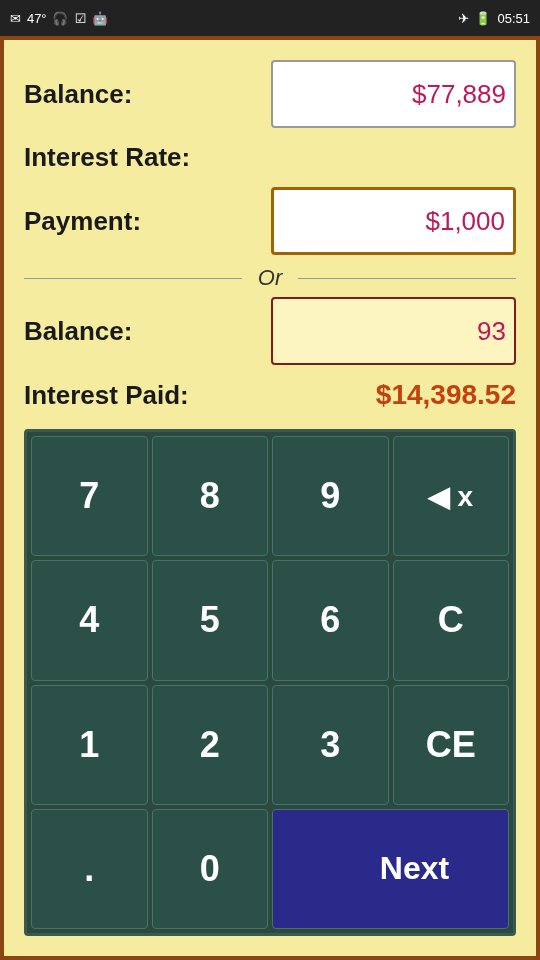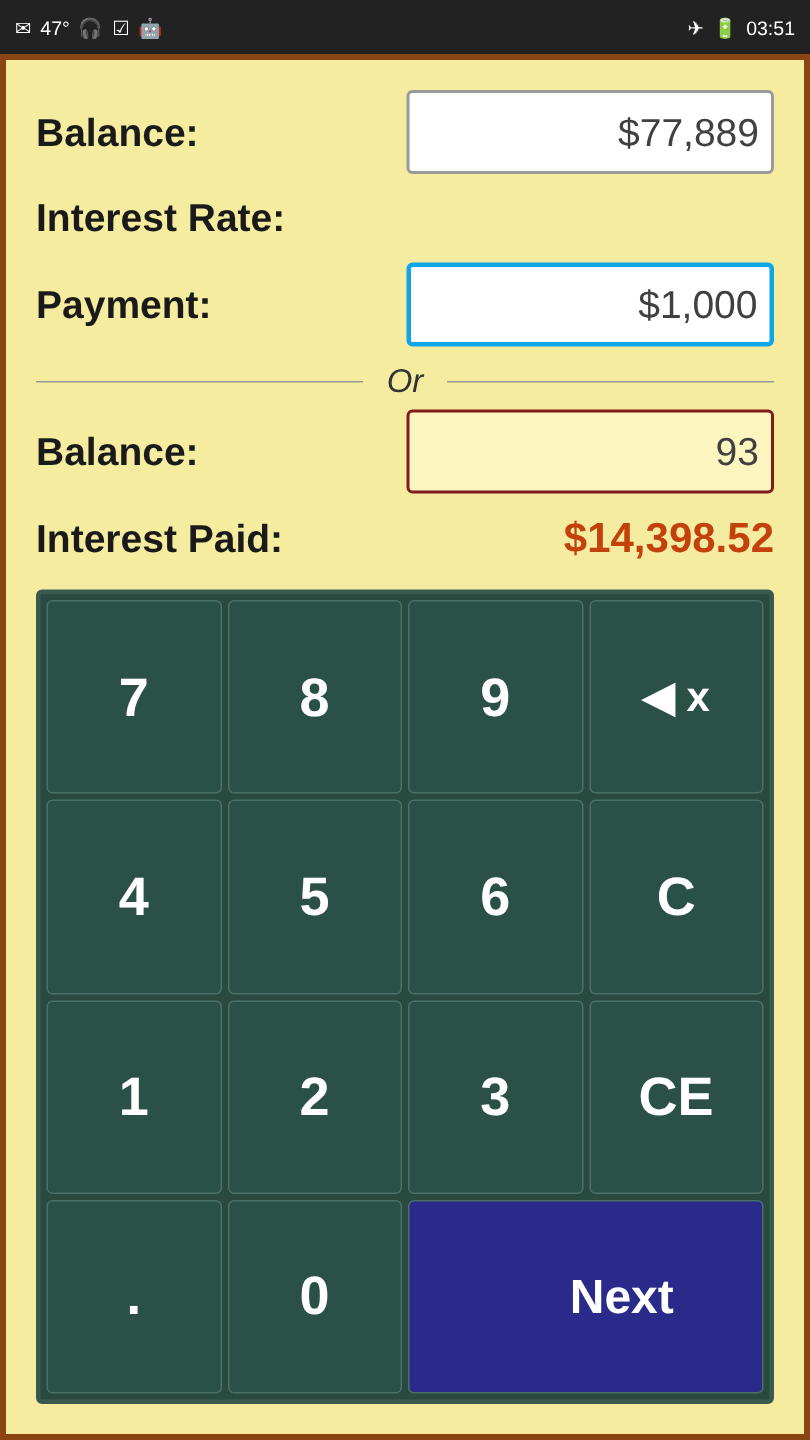--- a/index.html
+++ b/index.html
@@ -184,7 +184,7 @@
   <div class="status-right">
     <span>✈</span>
     <span>🔋</span>
-    <span>03:51</span>
+    <span>05:51</span>
   </div>
 </div>
 

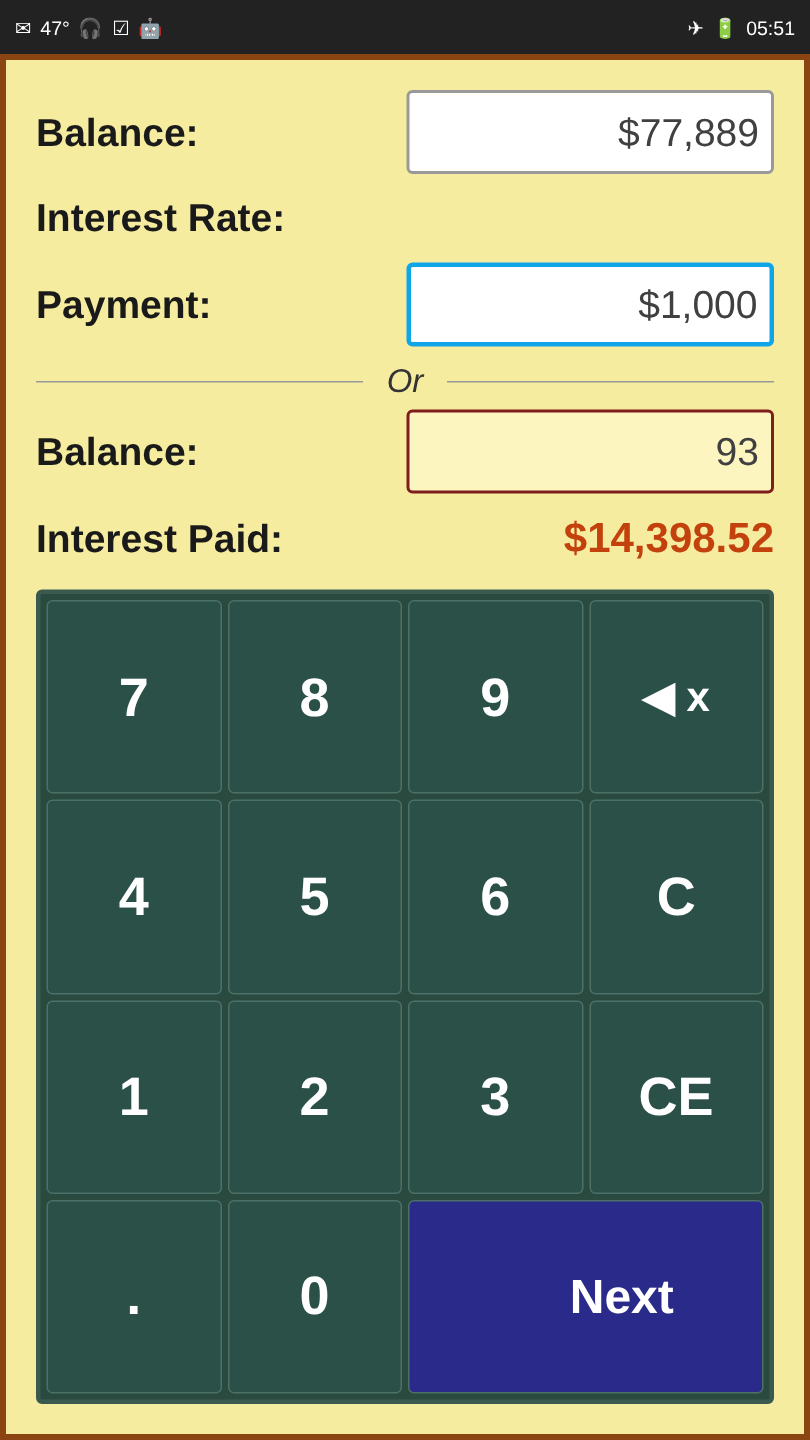--- a/index.html
+++ b/index.html
@@ -65,14 +65,14 @@
 
     .form-input {
       width: 245px;
-      height: 56px;
+      height: 68px;
       background: white;
       border: 2px solid #999;
       border-radius: 4px;
       font-size: 26px;
       text-align: right;
       padding-right: 8px;
-      color: #404040;
+      color: #be185d;
       display: flex;
       align-items: center;
       justify-content: flex-end;

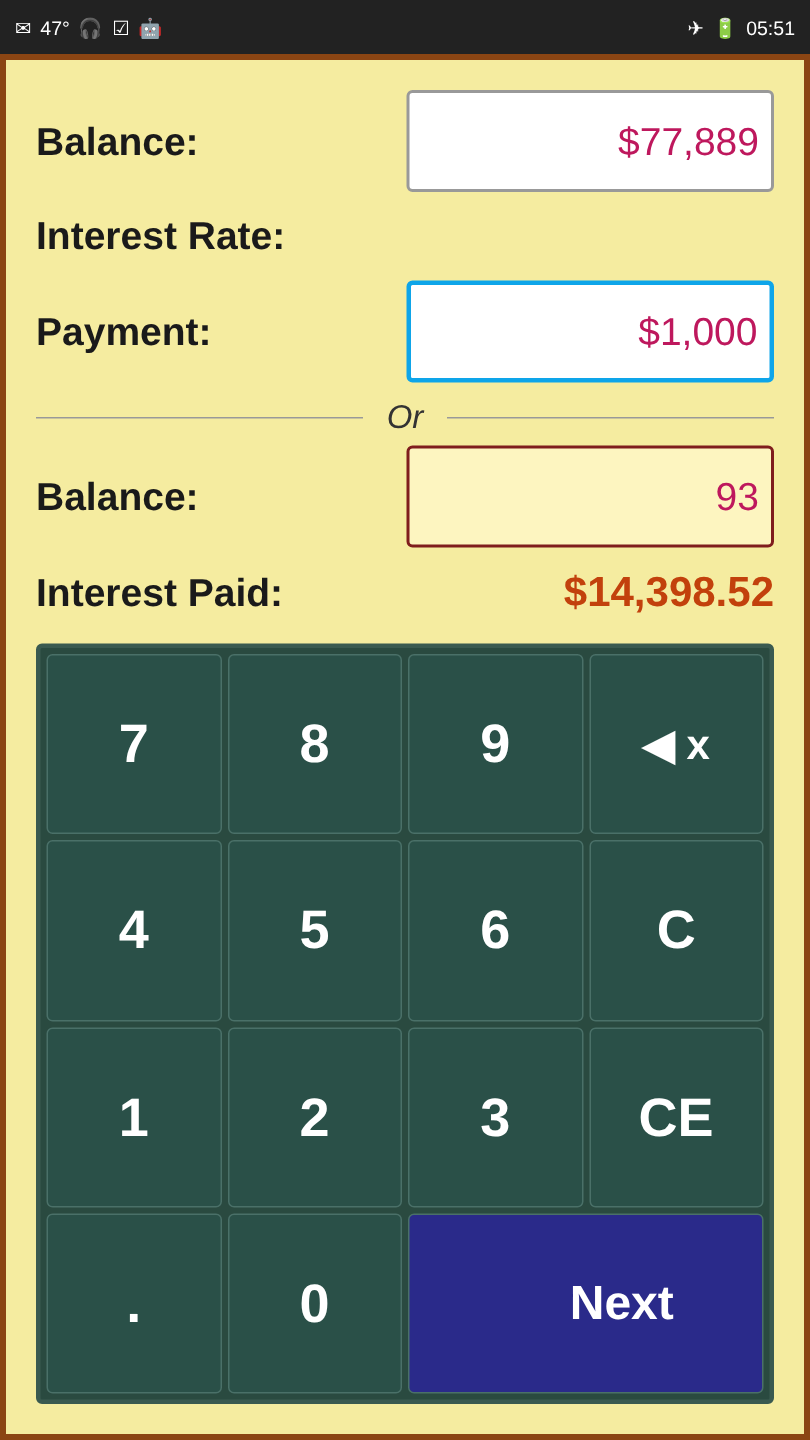--- a/index.html
+++ b/index.html
@@ -79,7 +79,7 @@
     }
 
     .form-input.active {
-      border: 3px solid #0ea5e9;
+      border: 3px solid #a16207;
       background: white;
     }
 

